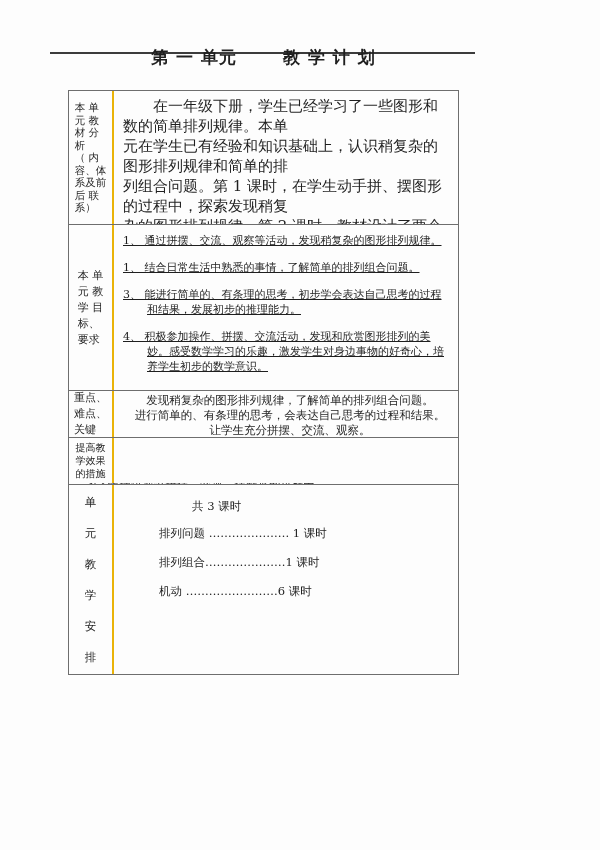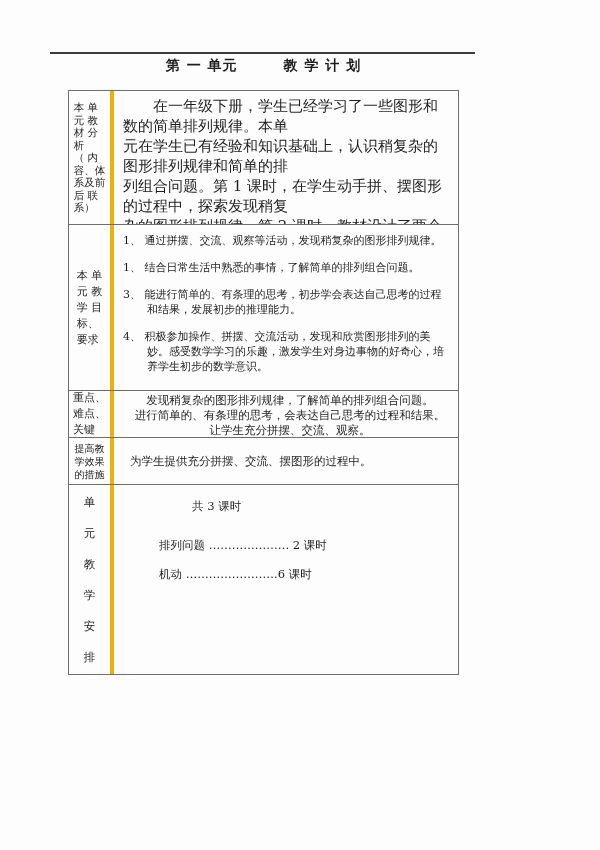--- a/index.html
+++ b/index.html
@@ -16,9 +16,9 @@
     width:425px; height:2px; background:#3c3c3c;
   }
   .doc-title {
-    position:absolute; left:68px; top:57px; width:391px;
+    position:absolute; left:68px; top:46px; width:391px;
     display:flex; justify-content:center; gap:46px;
-    font-size:14px; font-weight:bold; letter-spacing:1px;
+    font-size:17px; font-weight:bold; letter-spacing:1px;
     white-space:pre;
   }
   .plan-table {

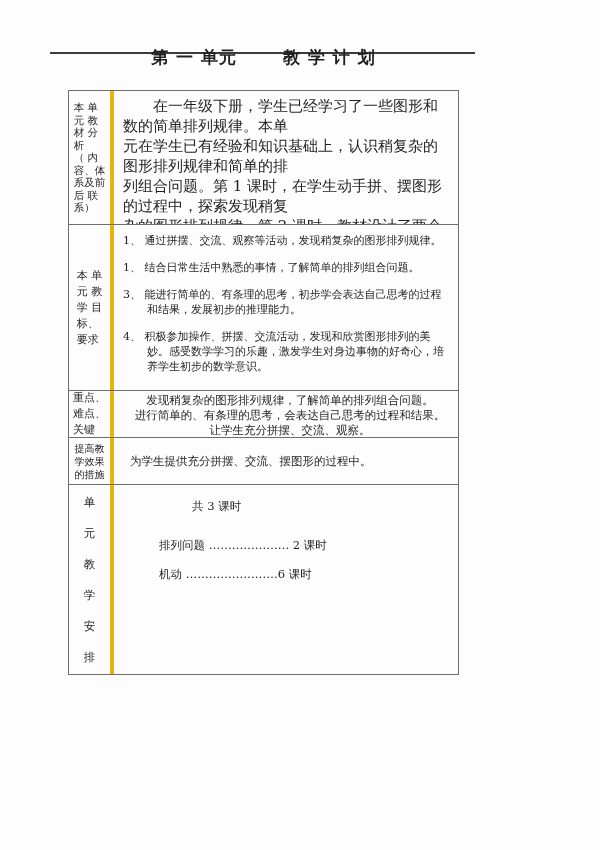--- a/index.html
+++ b/index.html
@@ -30,7 +30,7 @@
   .t-row:last-child { border-bottom:none; }
   .label-cell {
     width:45px; flex:0 0 45px;
-    border-right:4px solid #eab308;
+    border-right:2px solid #eab308;
     display:flex; align-items:center; justify-content:center;
     text-align:left; white-space:pre-line;
     padding:2px 3px;

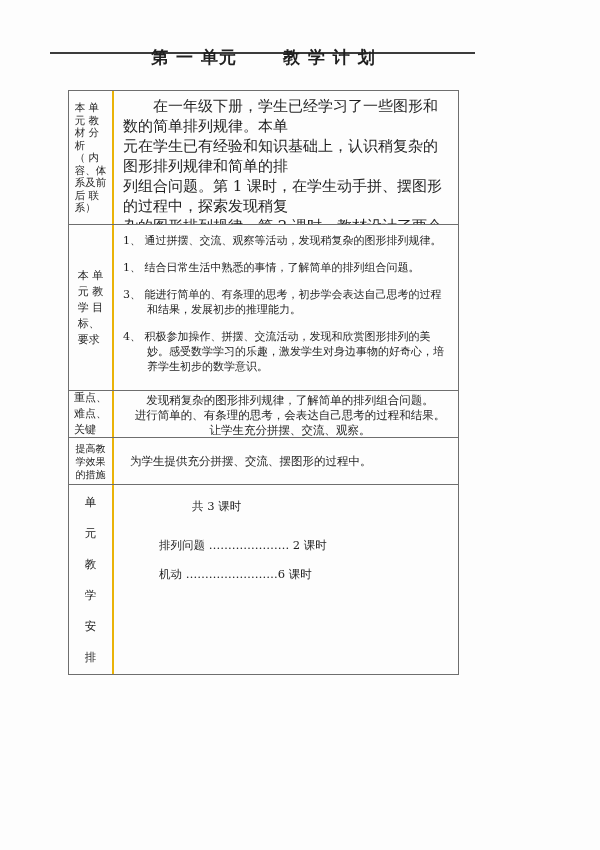--- a/index.html
+++ b/index.html
@@ -49,7 +49,7 @@
   .row-goals { height:166px; }
   .row-goals .label-cell { font-size:11px; line-height:16px; }
   .row-goals .content-cell { padding:8px 8px 0 9px; font-size:11px; line-height:15px; }
-  .goal-item { padding-left:24px; text-indent:-24px; margin-bottom:12px; }
+  .goal-item { padding-left:24px; text-indent:-24px; margin-bottom:12px;text-decoration:underline; }
 
   
   .row-keypoints { height:47px; }

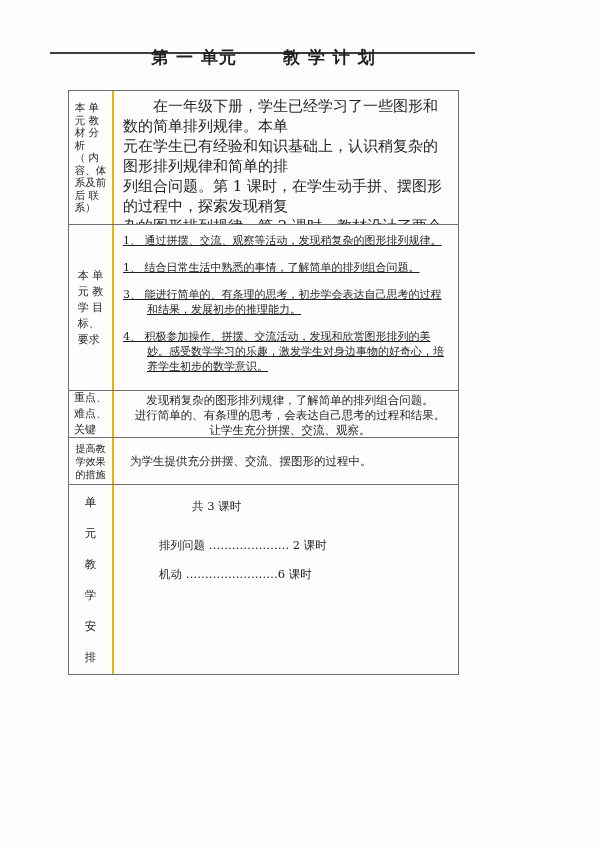--- a/index.html
+++ b/index.html
@@ -61,7 +61,7 @@
   }
 
   
-  .row-measures { height:47px; }
+  .row-measures { height:47px;flex-direction:column; }
   .row-measures .label-cell { font-size:10px; line-height:13px; }
   .row-measures .content-cell {
     display:flex; align-items:center;

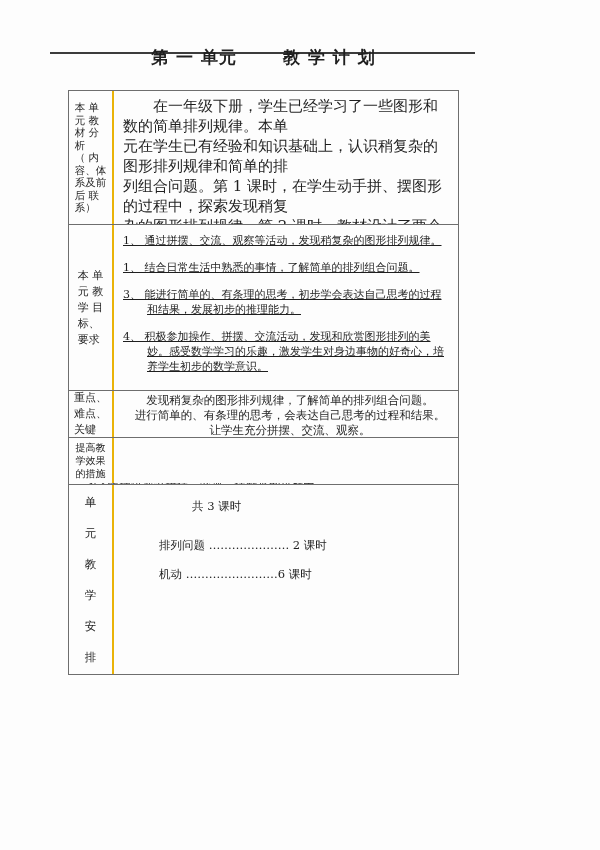--- a/index.html
+++ b/index.html
@@ -72,7 +72,7 @@
   .row-schedule { height:189px; }
   .row-schedule .label-cell { font-size:11.5px; line-height:31px; text-align:center; }
   .row-schedule .content-cell { padding-top:14px; font-size:11.5px; }
-  .schedule-total { margin:0 0 24px 78px; }
+  .schedule-total { margin:0 0 12px 78px; }
   .schedule-item { margin:0 0 14px 45px; }
 </style>
 </head>

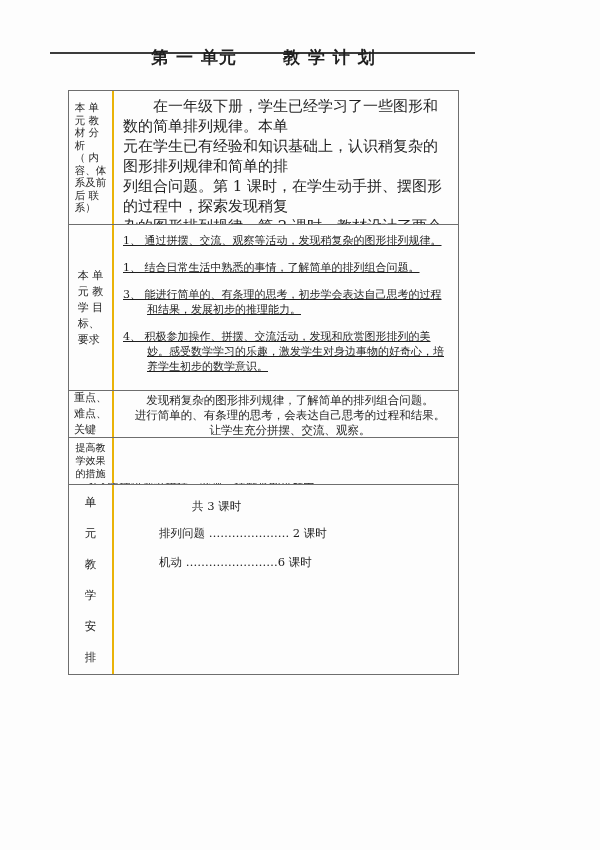--- a/index.html
+++ b/index.html
@@ -145,7 +145,7 @@
 排</div>
       <div class="content-cell">
         <div class="schedule-total">共 3 课时</div>
-        <div class="schedule-item">排列问题  ………………… 2 课时</div>
+        <div class="schedule-item">排列问题  ………………… 1 课时</div>
         <div class="schedule-item">机动  ……………………6 课时</div>
       </div>
     </div>

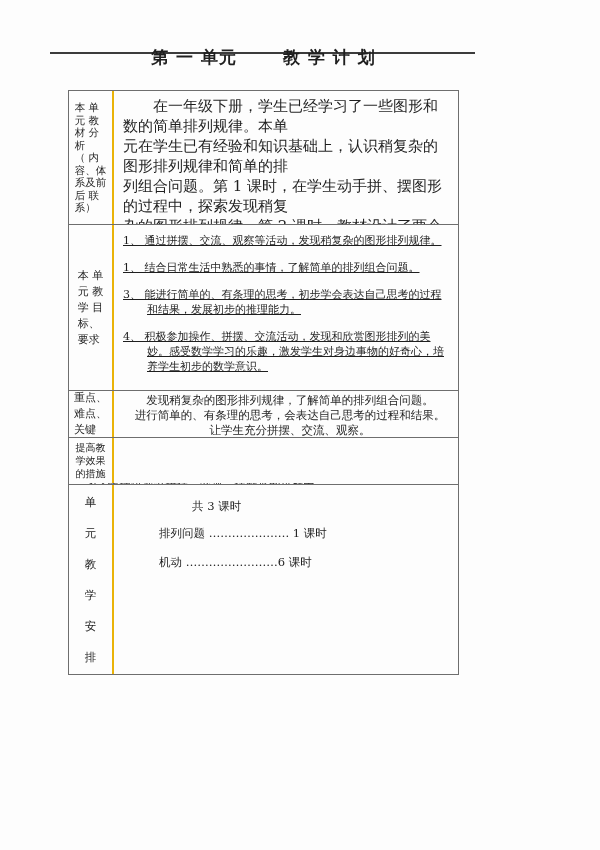--- a/index.html
+++ b/index.html
@@ -146,6 +146,7 @@
       <div class="content-cell">
         <div class="schedule-total">共 3 课时</div>
         <div class="schedule-item">排列问题  ………………… 1 课时</div>
+        <div class="schedule-item">排列组合…………………1 课时</div>
         <div class="schedule-item">机动  ……………………6 课时</div>
       </div>
     </div>

